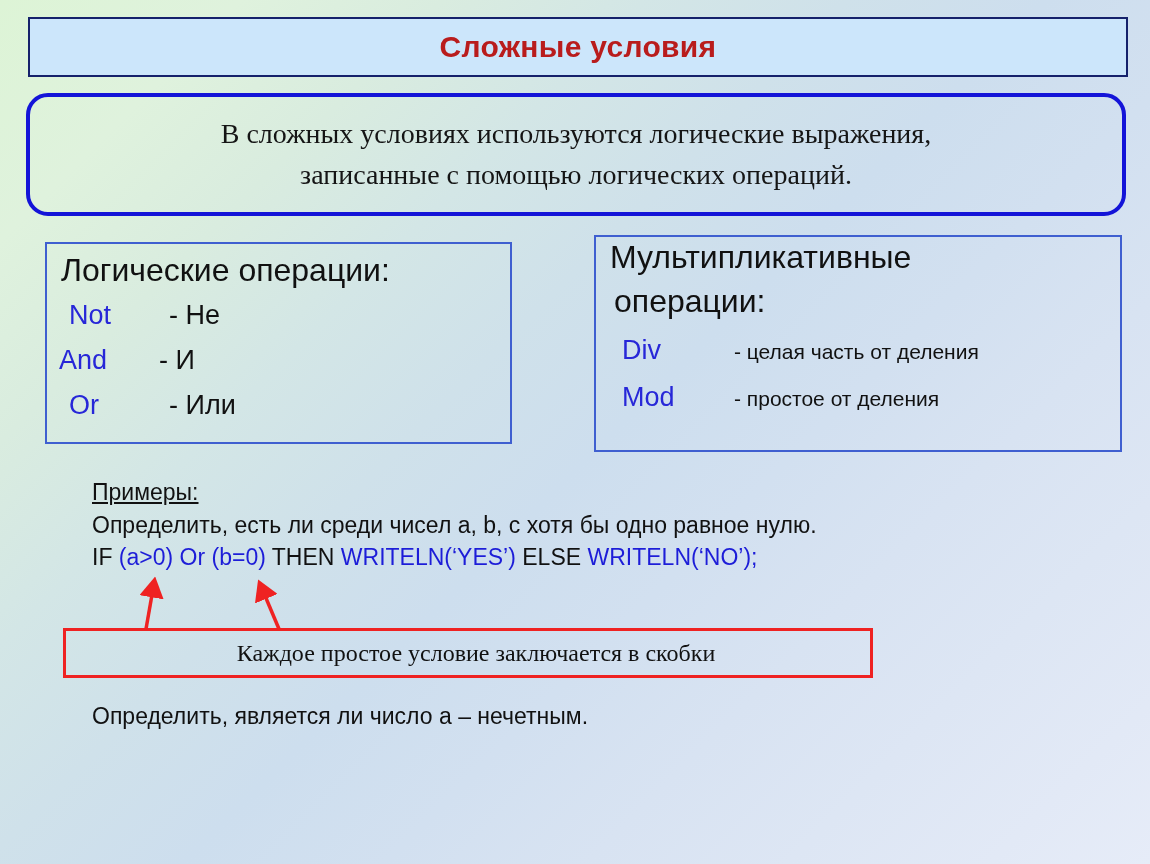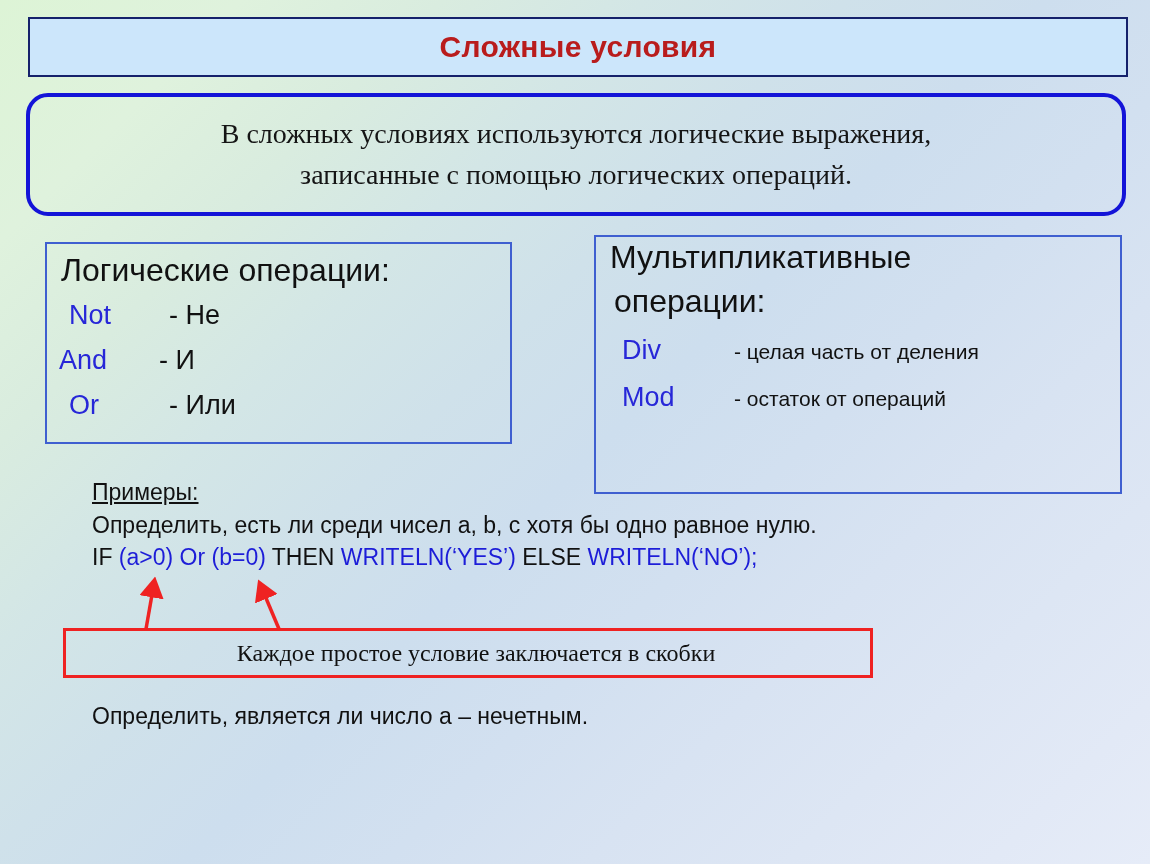--- a/index.html
+++ b/index.html
@@ -95,7 +95,7 @@
     left: 594px;
     top: 235px;
     width: 528px;
-    height: 259px;
+    height: 217px;
   }
   .op-heading {
     font-family: "Liberation Sans", sans-serif;

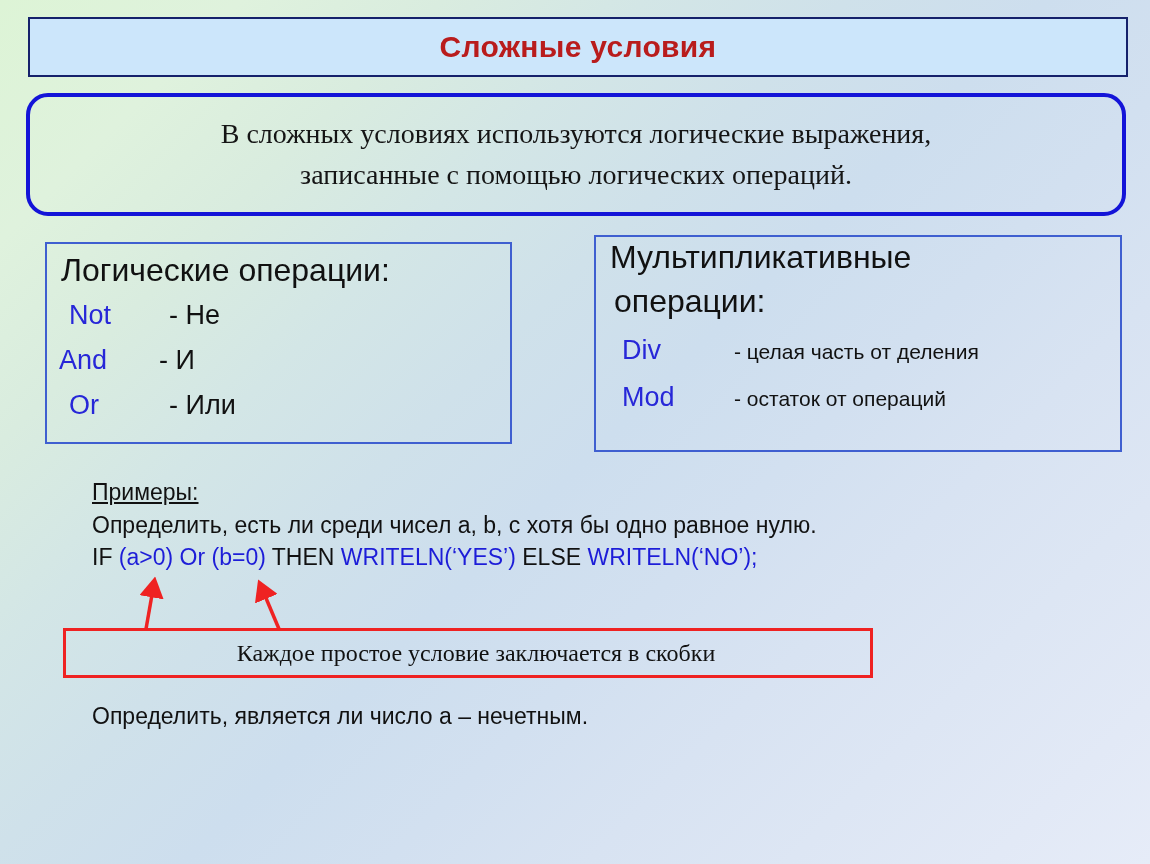--- a/index.html
+++ b/index.html
@@ -251,7 +251,7 @@
     </div>
     <div class="op-row" id="mult-row-1">
       <span class="op-key mult-key">Mod</span>
-      <span class="op-val-small">- остаток от операций</span>
+      <span class="op-val-small">- простое от деления</span>
     </div>
   </div>
 

